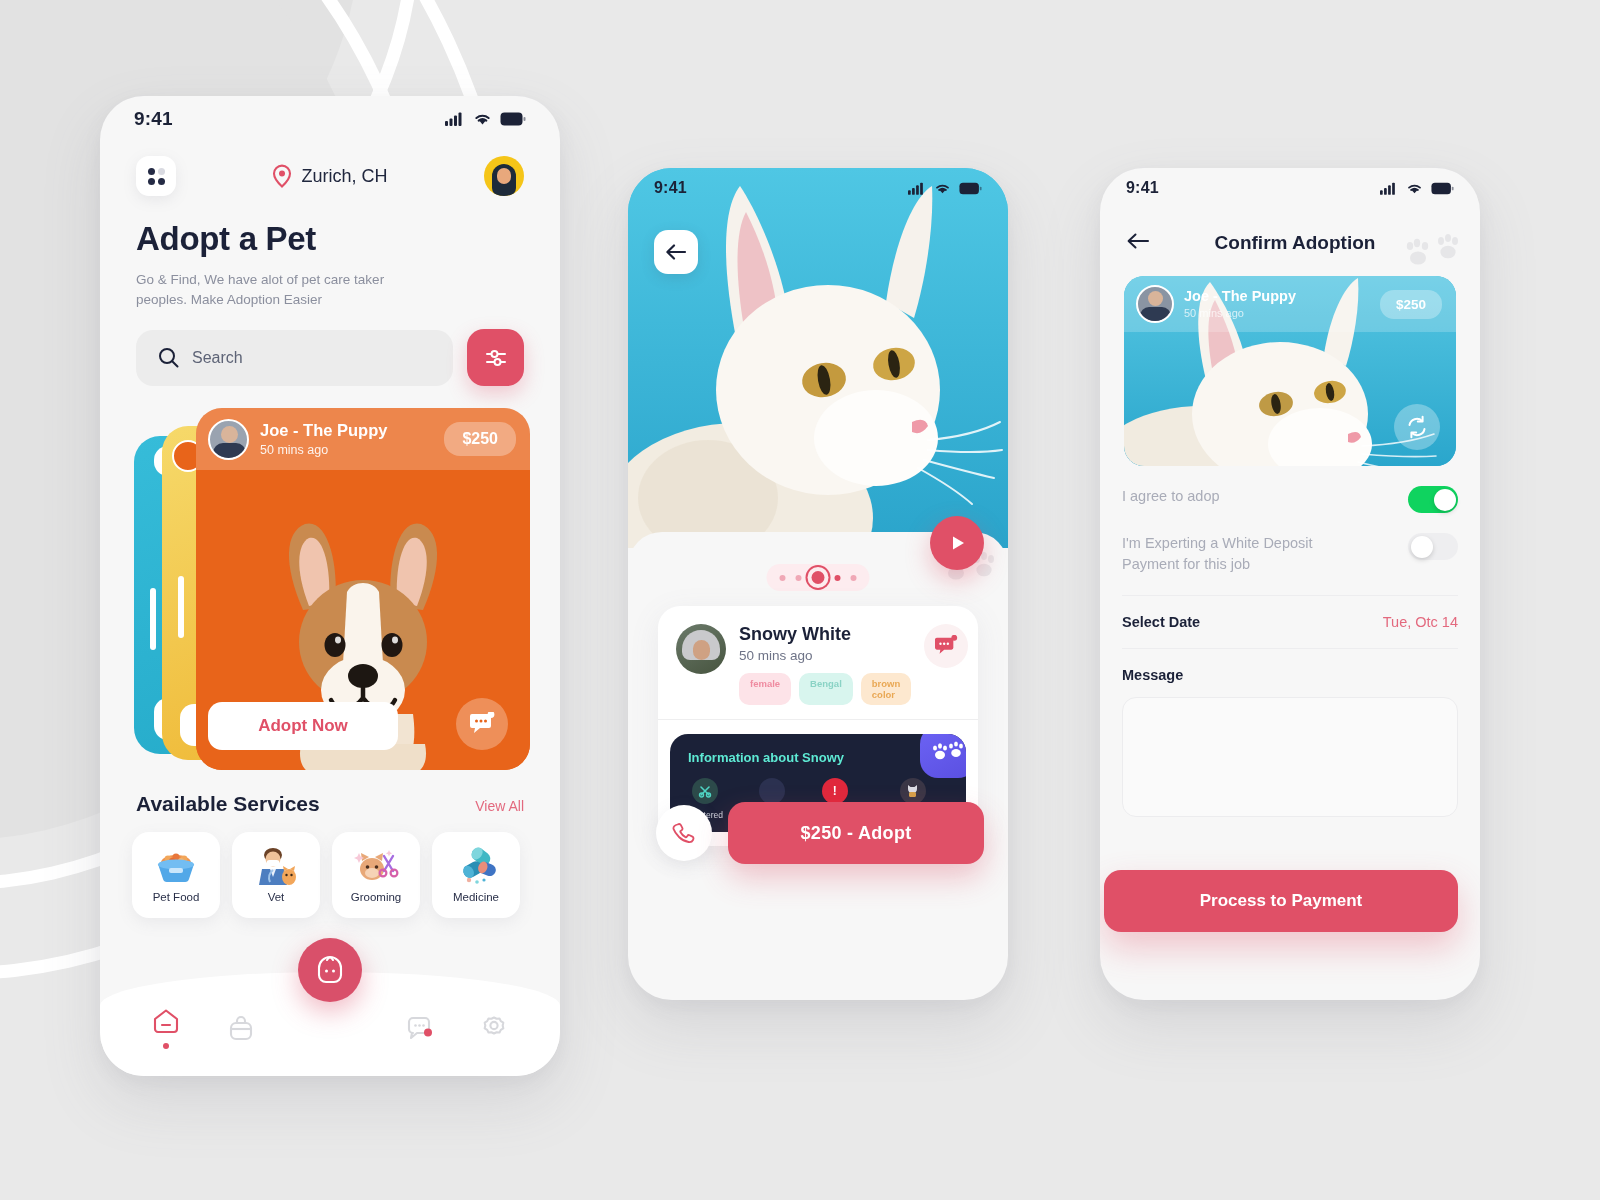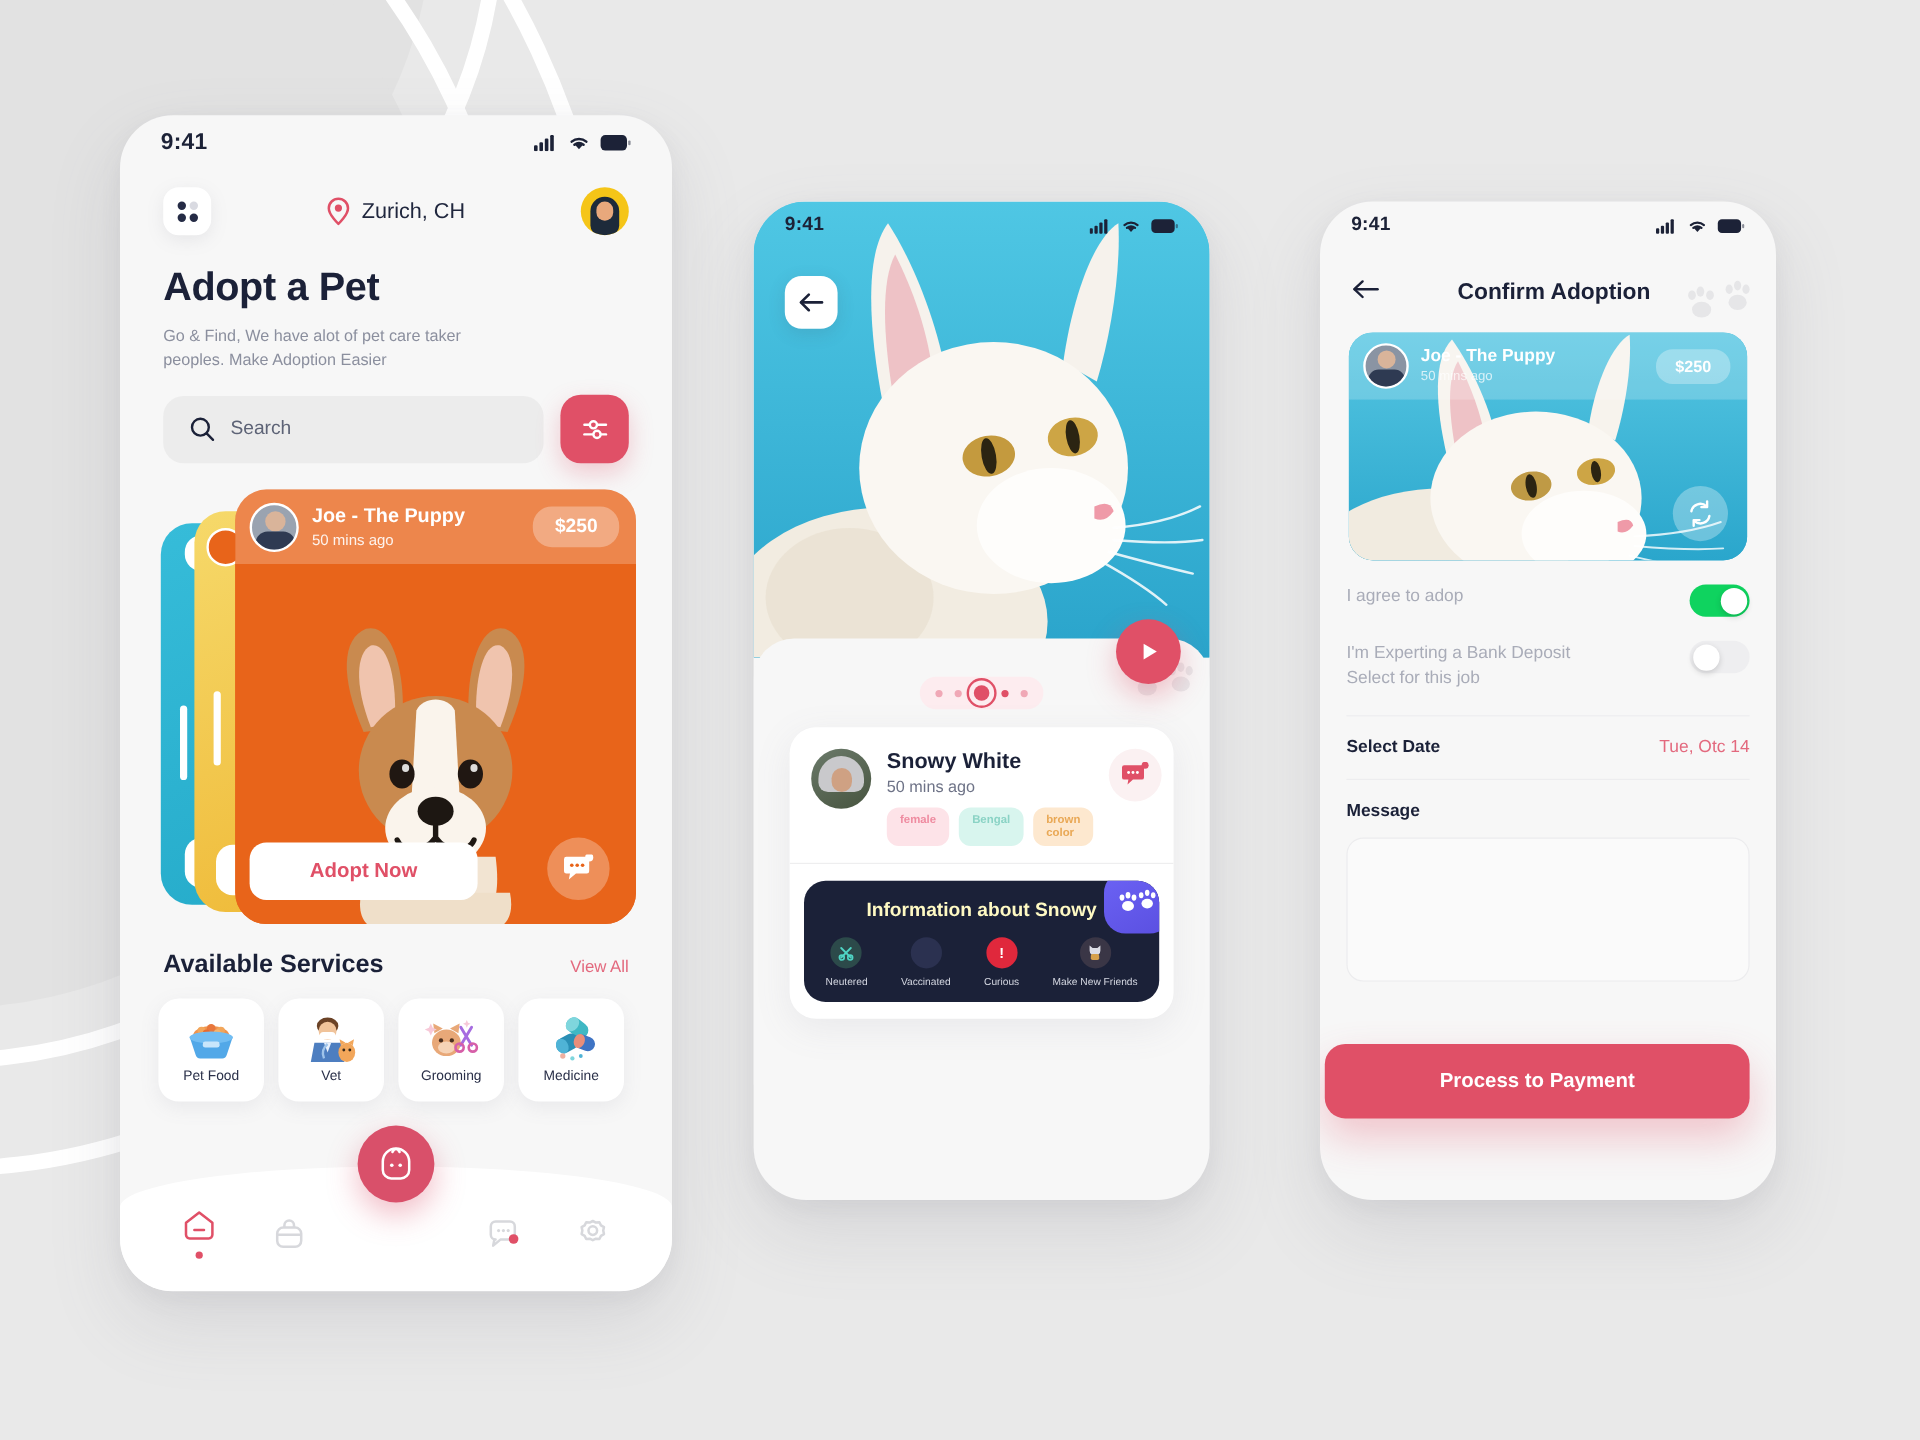--- a/index.html
+++ b/index.html
@@ -820,7 +820,7 @@
         </span>
     </div>
     <div class="toggle-row">
-      <span class="toggle-lbl" style="max-width:220px;">I'm Experting a Bank Deposit Select for this job</span>
+      <span class="toggle-lbl" style="max-width:220px;">I'm Experting a White Deposit Payment for this job</span>
       <span class="switch off">
           <span class="knob"></span>
         </span>

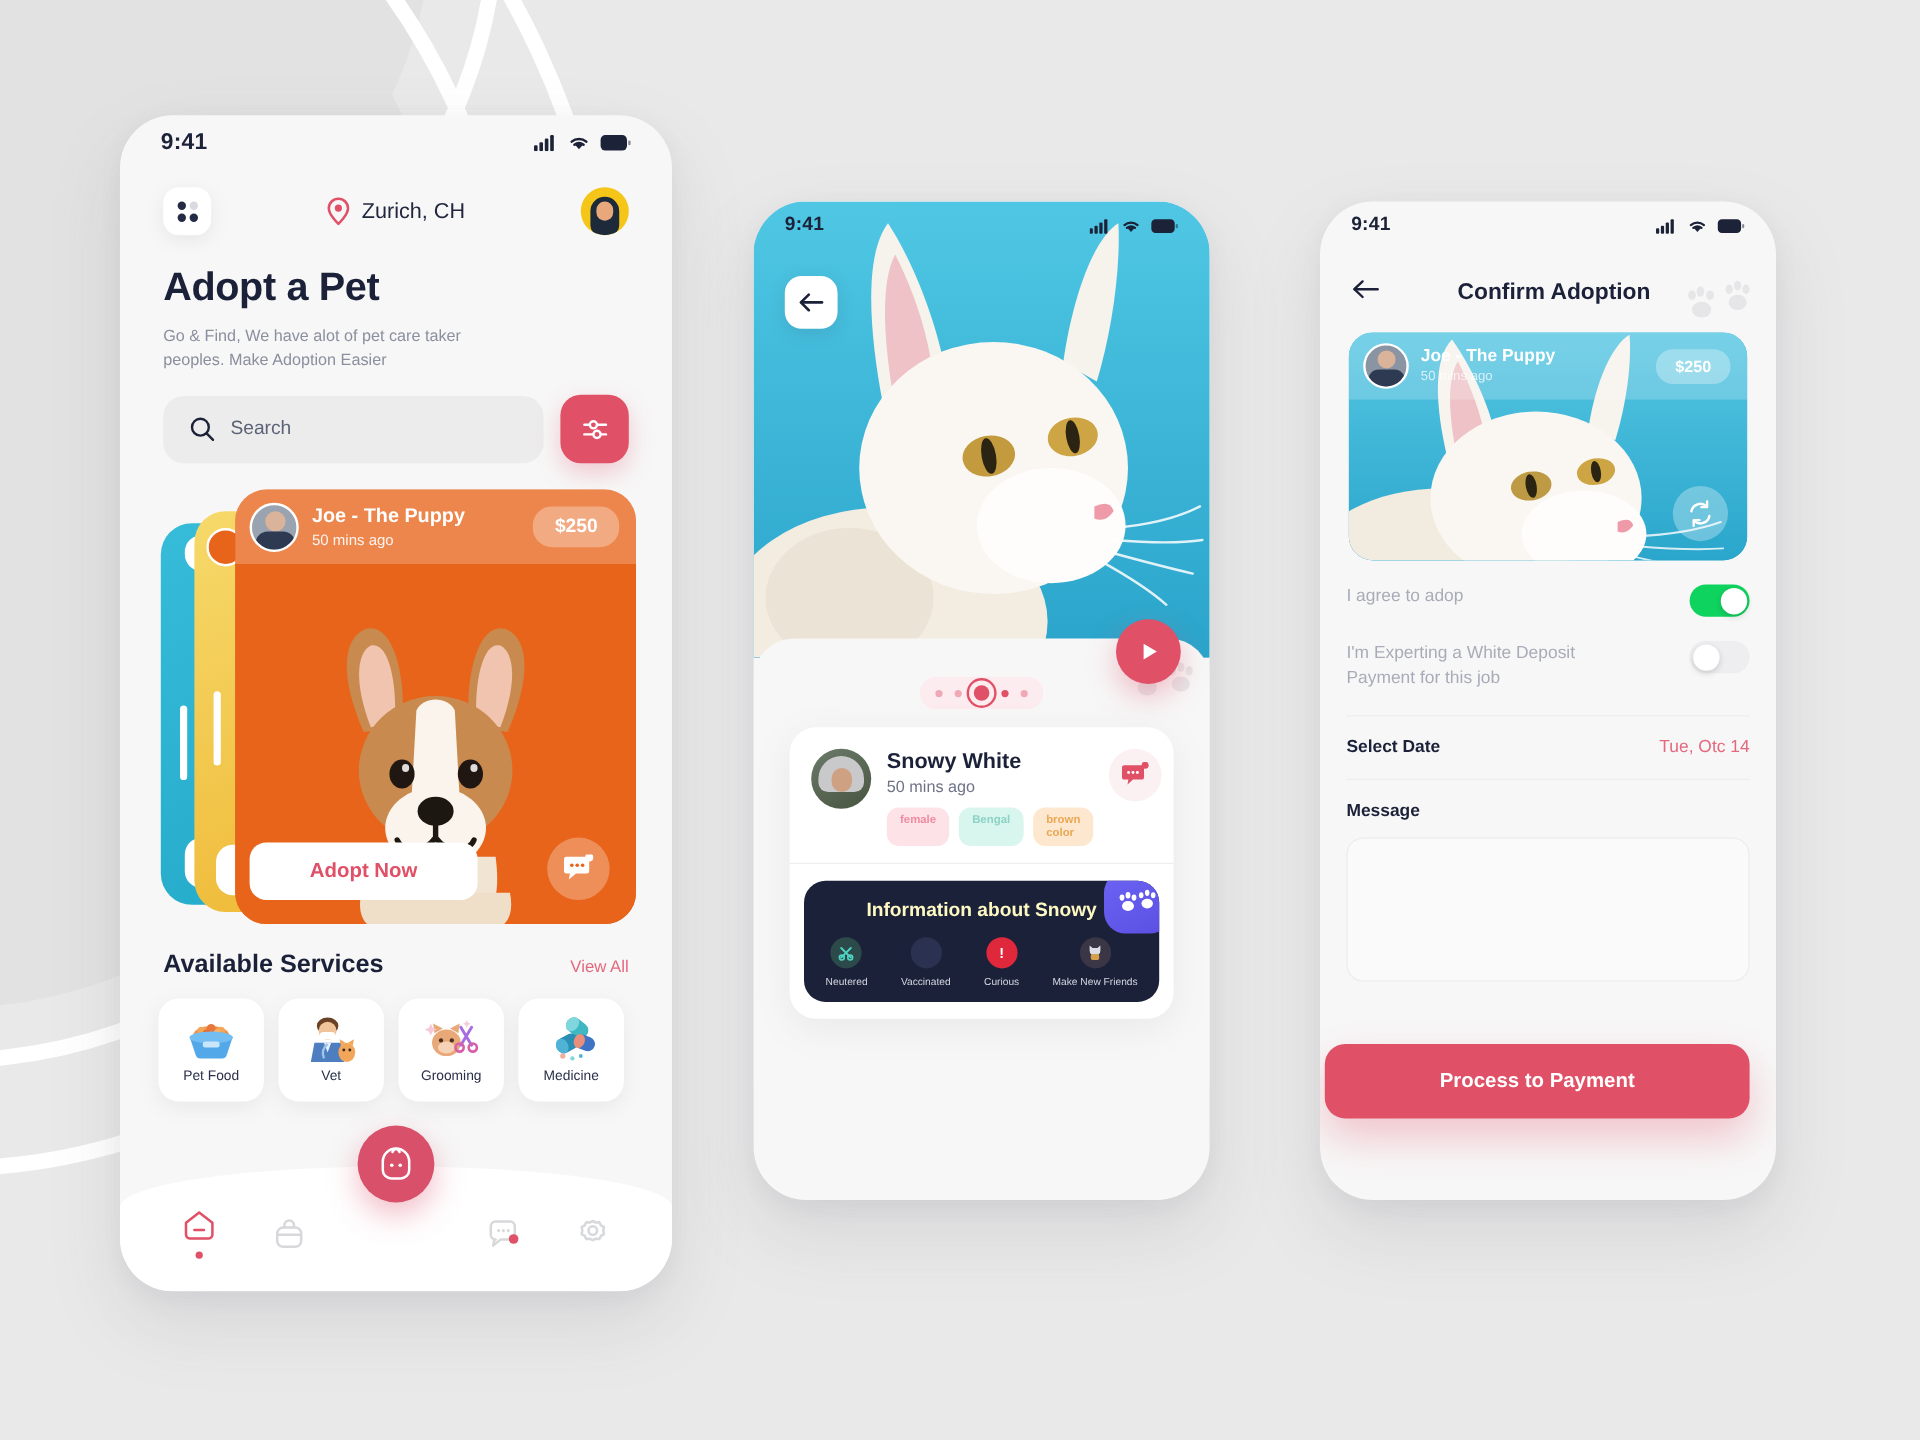--- a/index.html
+++ b/index.html
@@ -216,7 +216,7 @@
     margin: 14px 12px 14px; background: #1b2138; border-radius: 18px;
     padding: 16px 18px 12px; position: relative; overflow: hidden;
   }
-  .info-title { font-size: 16px; font-weight: bold; color: #fef9c3; text-align: center; }
+  .info-title { font-size: 13px; font-weight: bold; color: #5eead4; }
   .info-row { display: flex; justify-content: space-between; margin-top: 13px; }
   .info-item { display: flex; flex-direction: column; align-items: center; gap: 6px; }
   .info-ic { width: 26px; height: 26px; border-radius: 50%; display: flex;

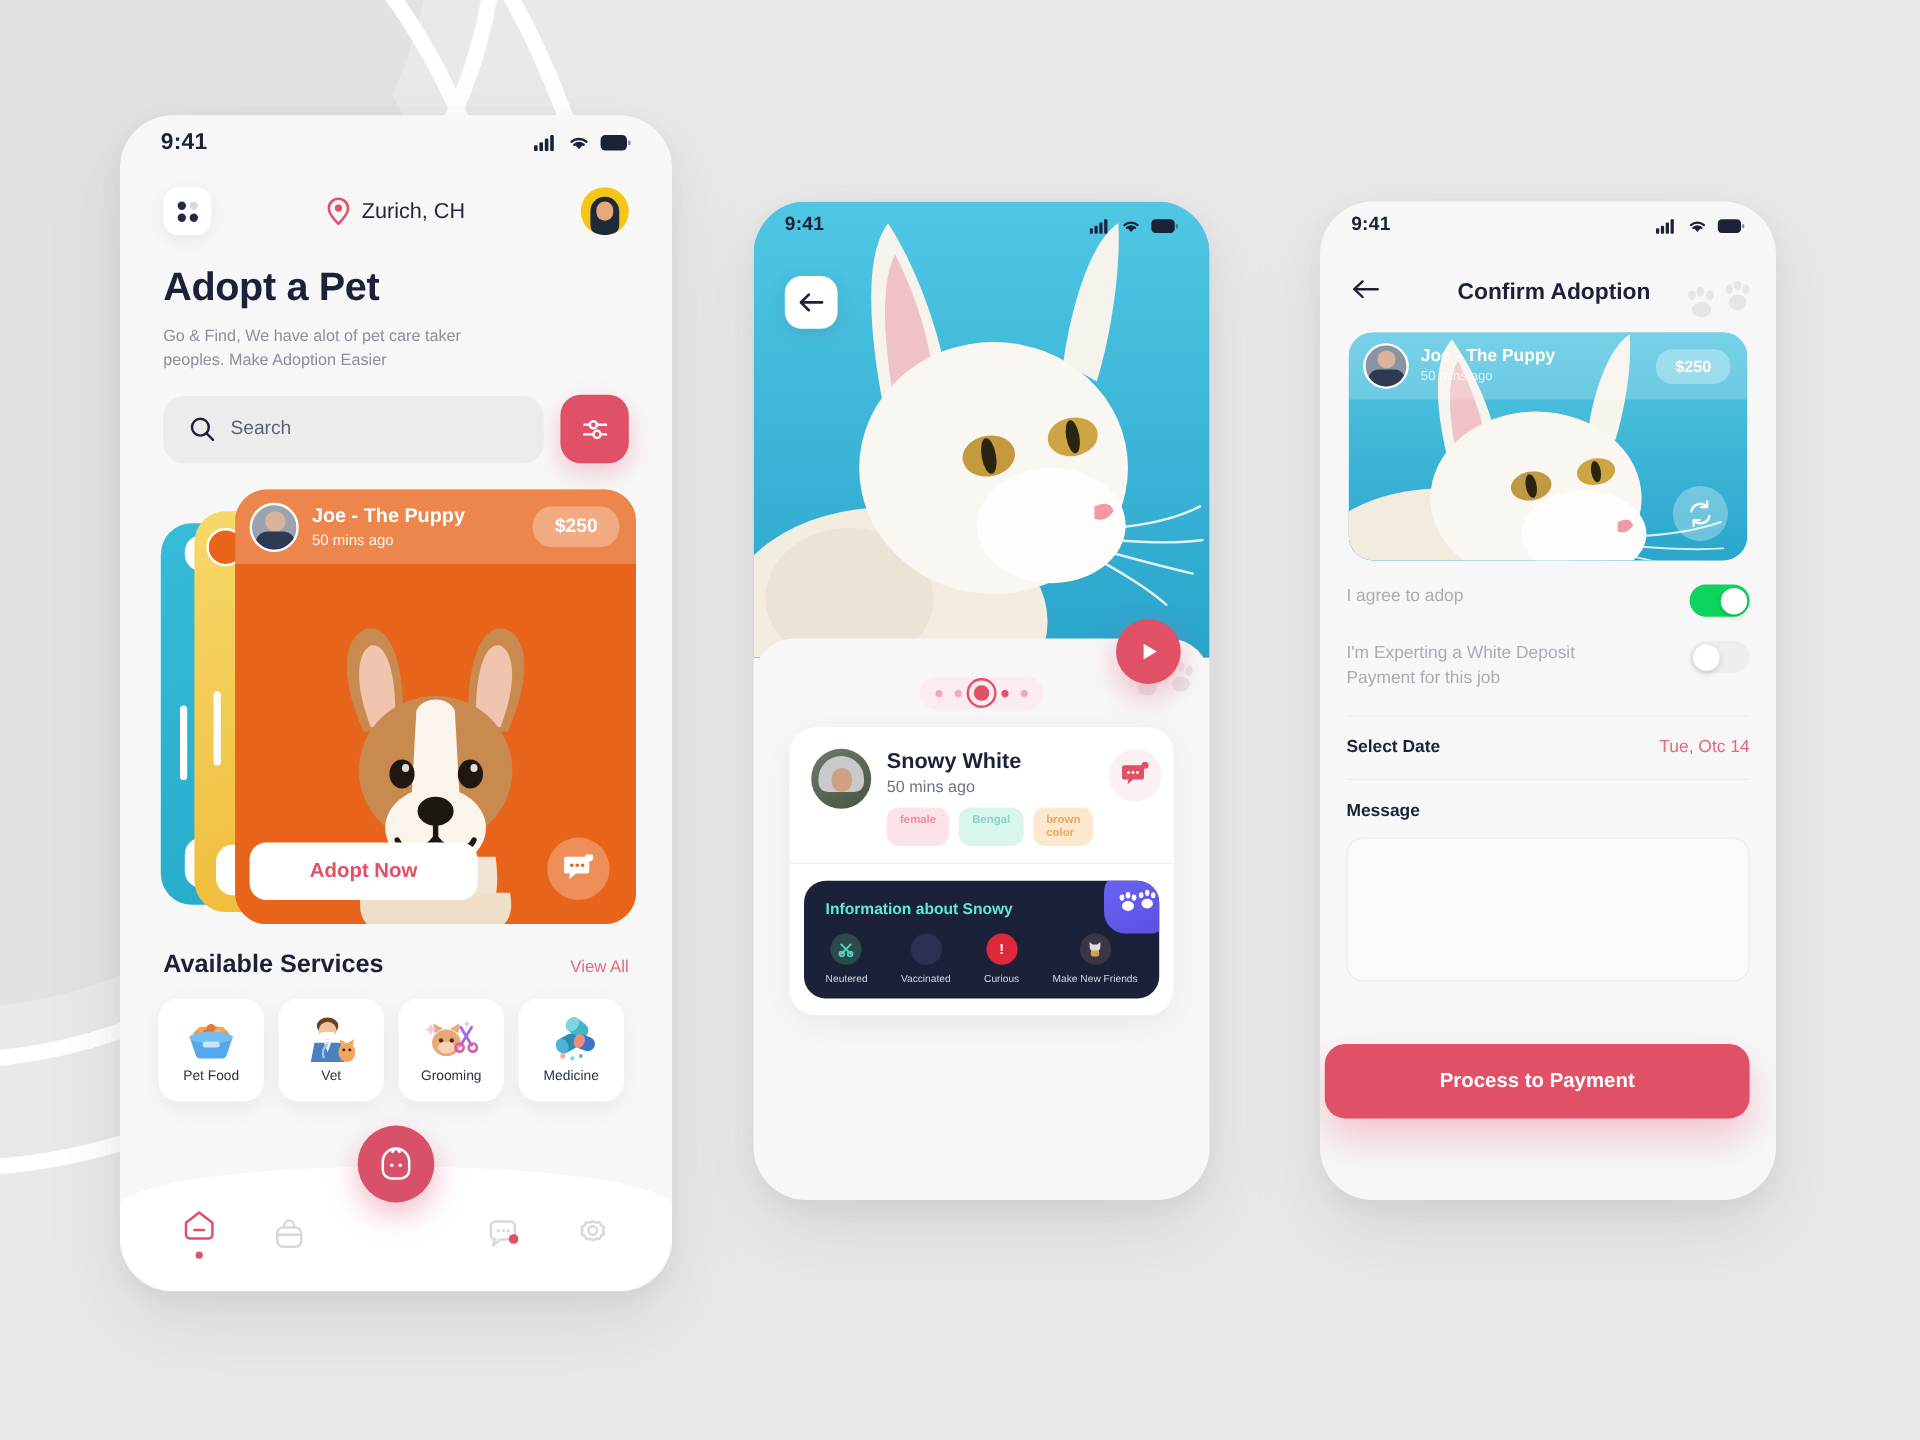--- a/index.html
+++ b/index.html
@@ -712,6 +712,14 @@
       </div>
     </div>
 
+    <div class="p2-actions">
+      <div class="call-btn">
+        <svg width="24" height="24" viewBox="0 0 24 24">
+          <path d="M5.5 3.5 q2.5-1.2 3.4.6 l1.4 2.8 q.7 1.4-.7 2.3 l-1 .7 q-.5.4-.2 1.1 a12 12 0 0 0 5.1 5.1 q.7.3 1.1-.2 l.7-1 q.9-1.4 2.3-.7 l2.8 1.4 q1.8.9.6 3.4 q-1.2 2.5-4.4 2 Q11 20 7 16 Q3 12 1.5 7.9 Q1 4.7 5.5 3.5 z" fill="none" stroke="#e05067" stroke-width="1.8" stroke-linejoin="round"></path>
+        </svg>
+      </div>
+      <div class="adopt-cta">$250  -  Adopt</div>
+    </div>
   </div>
 </div>
 

